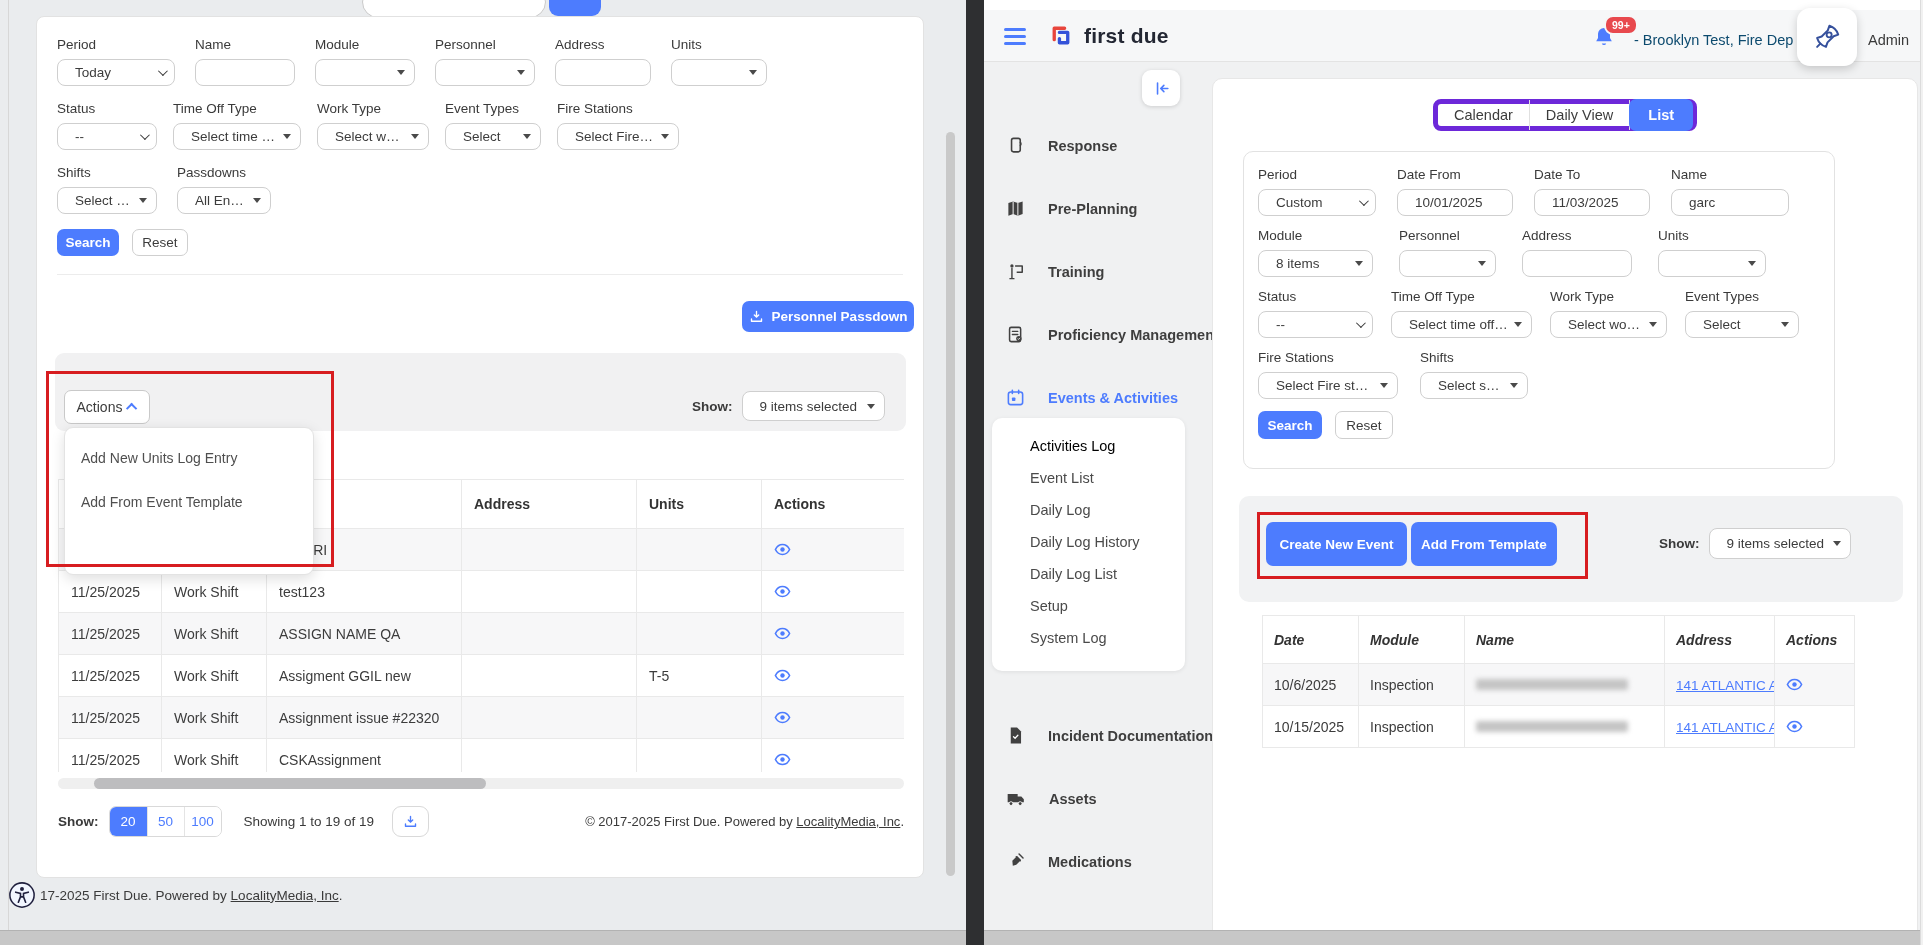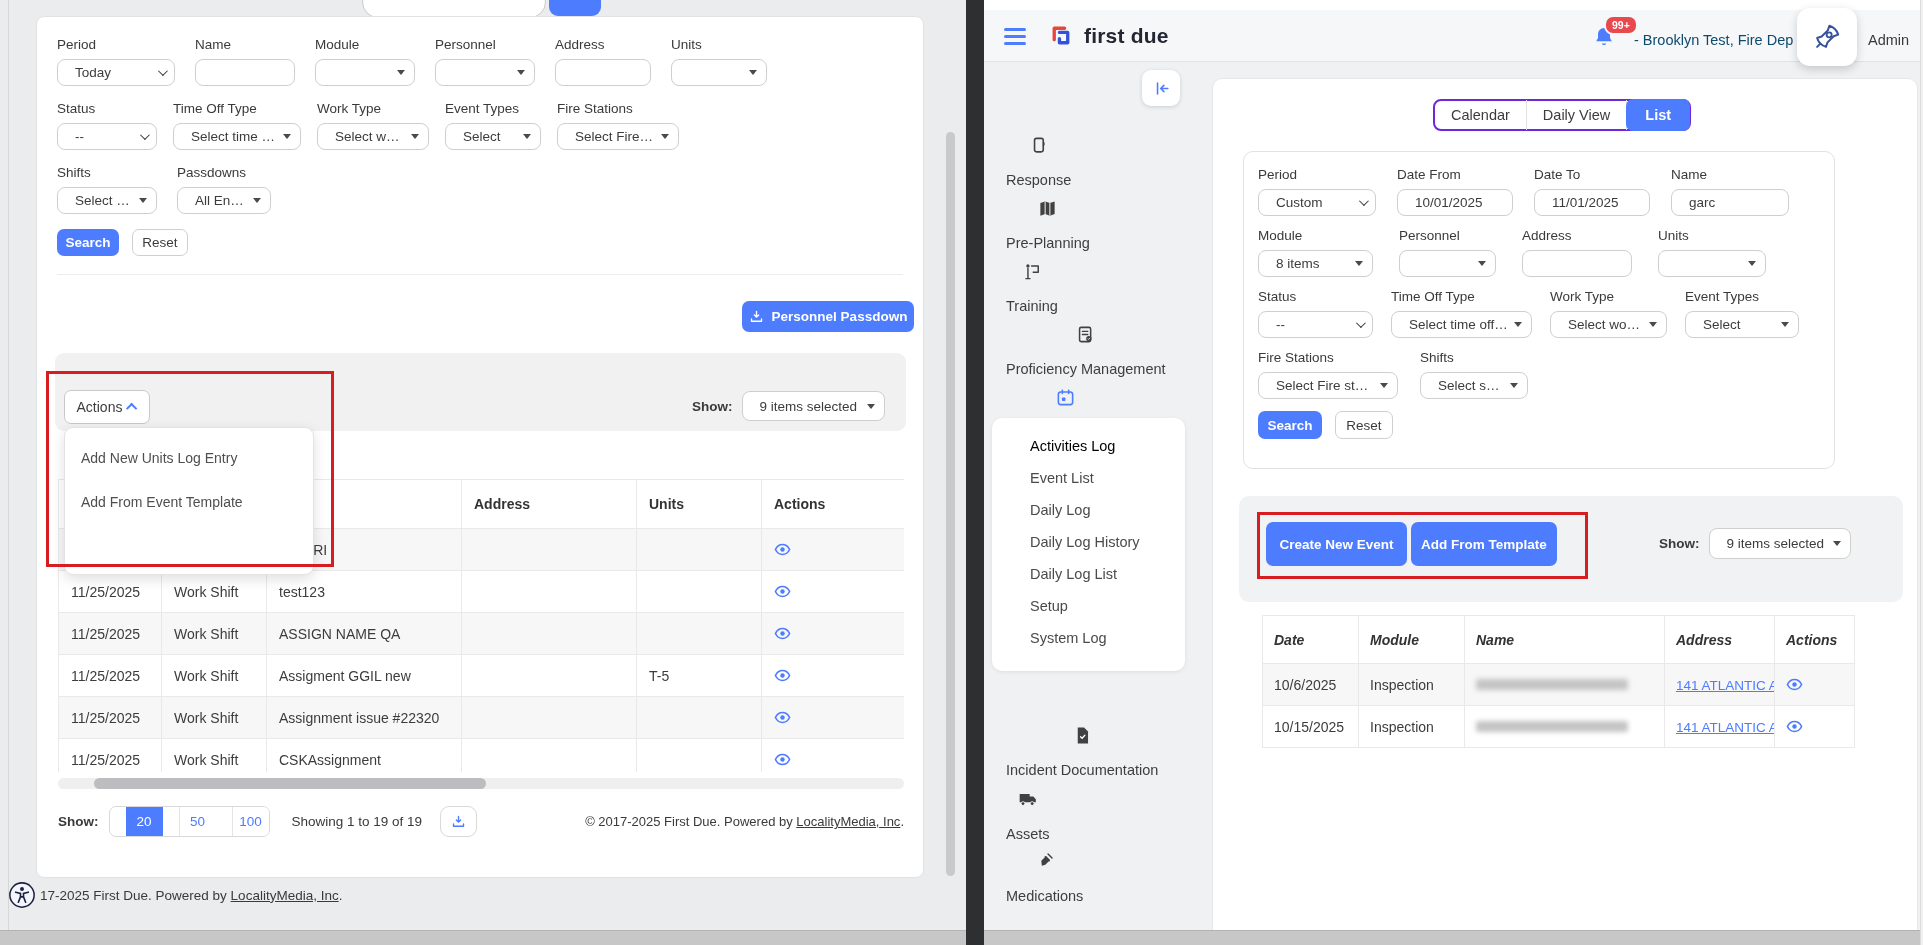--- a/index.html
+++ b/index.html
@@ -137,7 +137,7 @@
   .main-card { position:absolute; left:228px; top:78px; width:706px; height:867px; background:#fff;
     border:1px solid #e7e7e7; border-radius:10px 10px 0 0; }
   .tabs { position:absolute; left:220px; top:20px; display:flex; align-items:center;
-    border:2px solid #6d28d9; border-radius:8px; background:#fff; height:32px; }
+    border:5px solid #6d28d9; border-radius:8px; background:#fff; height:32px; }
   .tab { padding:0 16px; font-size:14.5px; color:#3c3c3c; height:30px; display:flex;
     align-items:center; border-right:1px solid #e0e0e0; }
   .tab:last-child { border-right:none; }

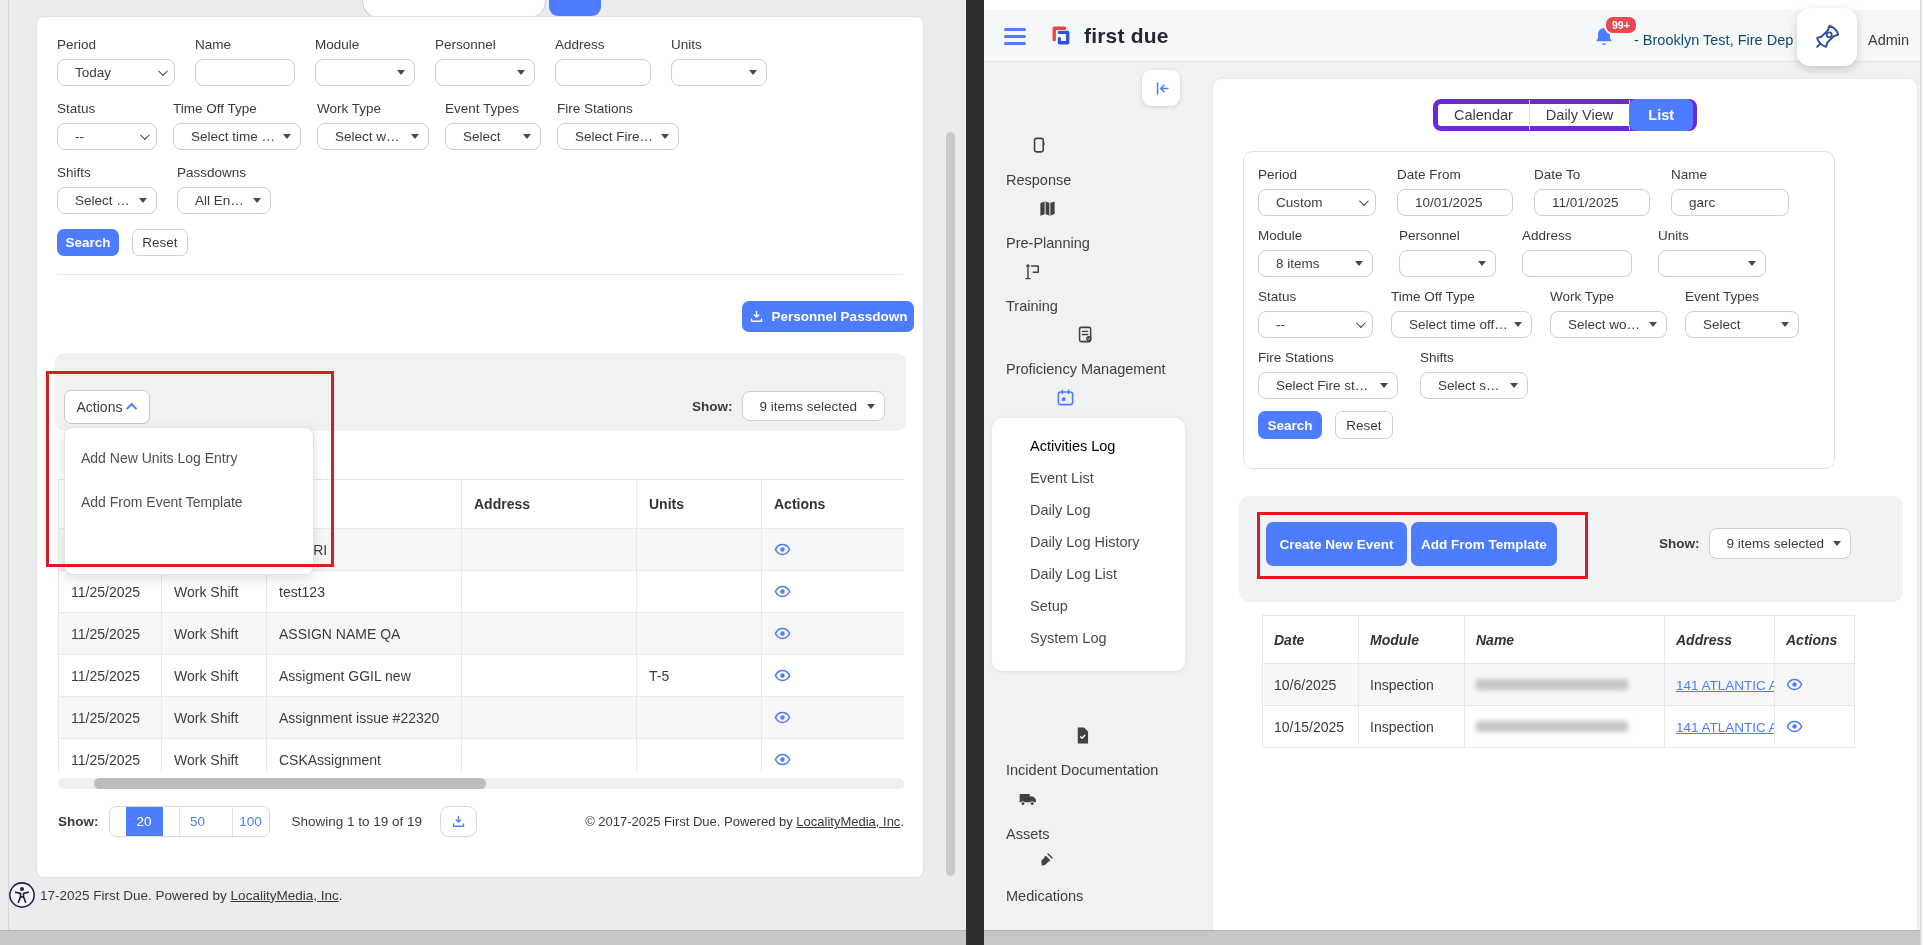--- a/index.html
+++ b/index.html
@@ -126,8 +126,8 @@
   .collapse-btn { position:absolute; left:158px; top:70px; width:38px; height:36px; background:#fff;
     border-radius:9px; box-shadow:0 1px 4px rgba(0,0,0,.15); display:flex; align-items:center;
     justify-content:center; }
-  .snav { position:absolute; left:22px; display:flex; align-items:center; gap:17px;
-    font-size:14.5px; font-weight:normal; color:#3e3e3e; white-space:nowrap;flex-direction:column; }
+  .snav { position:absolute; left:22px; display:flex; align-items:center; gap:23px;
+    font-size:14.5px; font-weight:bold; color:#3e3e3e; white-space:nowrap; }
   .snav.active { color:#4d7cfe; }
   .subpanel { position:absolute; left:8px; top:418px; width:193px; height:253px; background:#fff;
     border-radius:10px; box-shadow:0 1px 4px rgba(0,0,0,.08); padding-top:12px; }

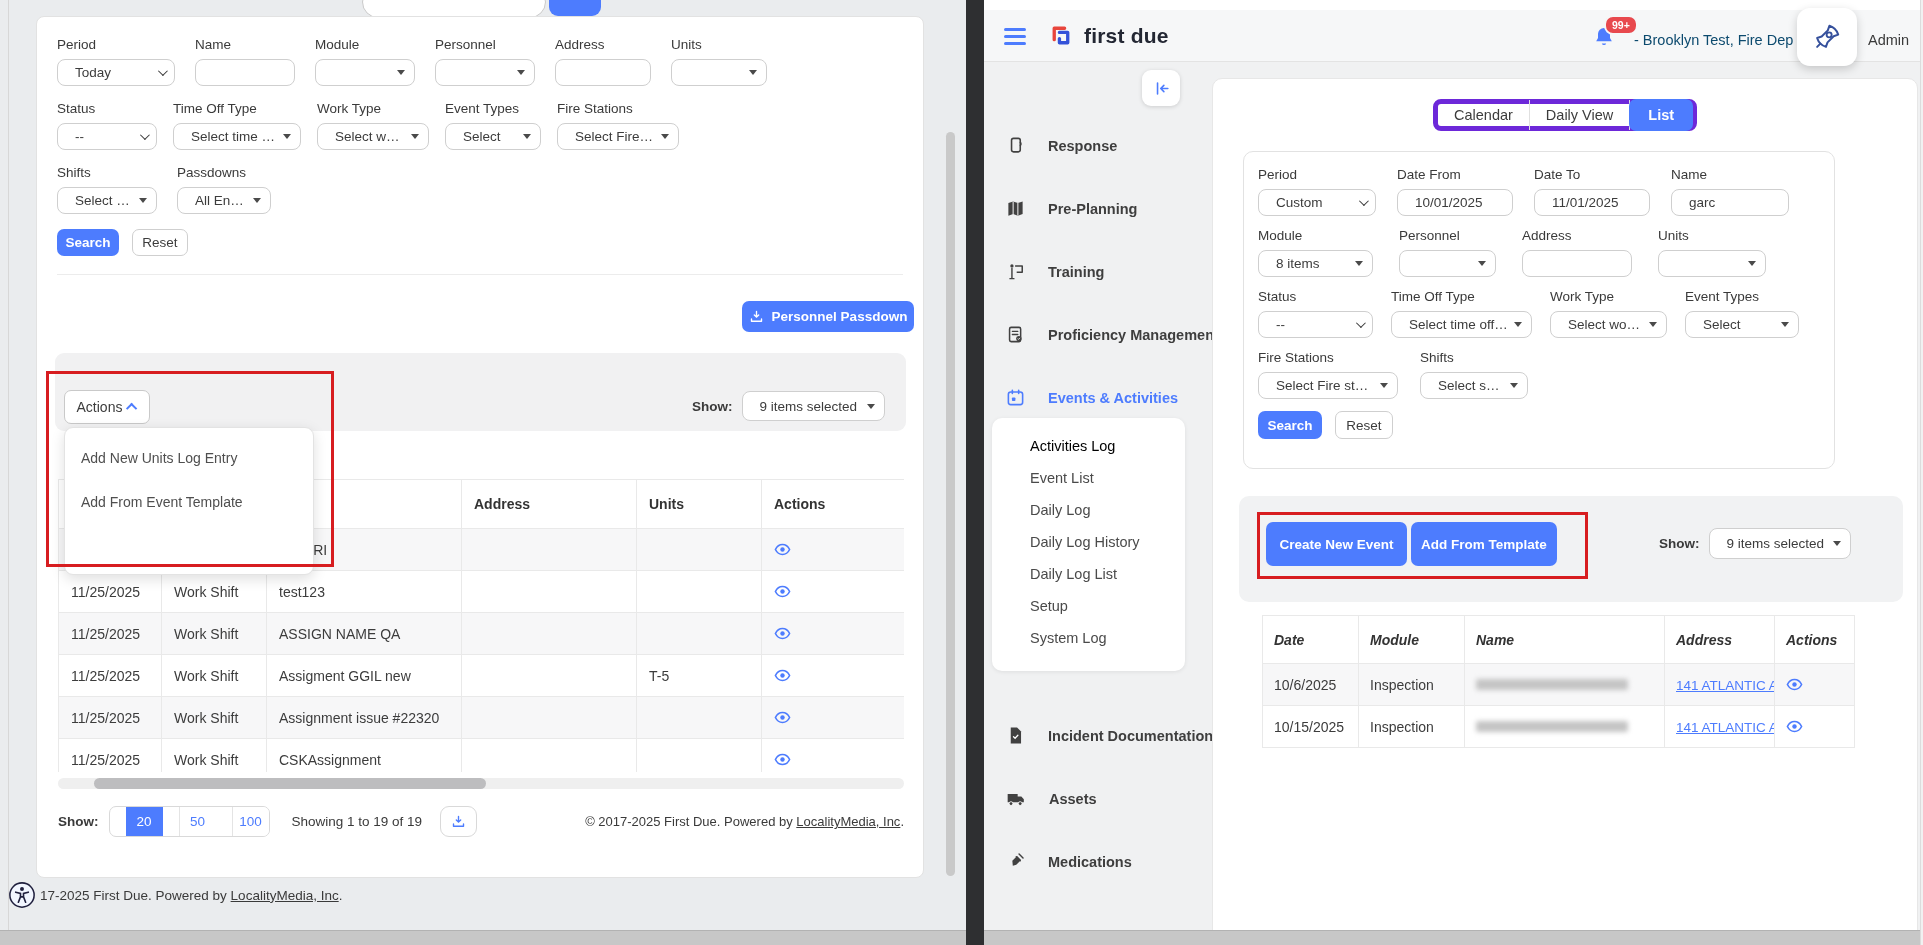--- a/index.html
+++ b/index.html
@@ -575,7 +575,7 @@
         <div class="f-group" style="width:116px">
           <span class="f-label">Date To</span>
           <div class="ctl">
-              <span class="grow">11/01/2025</span>
+              <span class="grow">11/03/2025</span>
             </div>
         </div>
         <div class="f-group" style="width:118px">

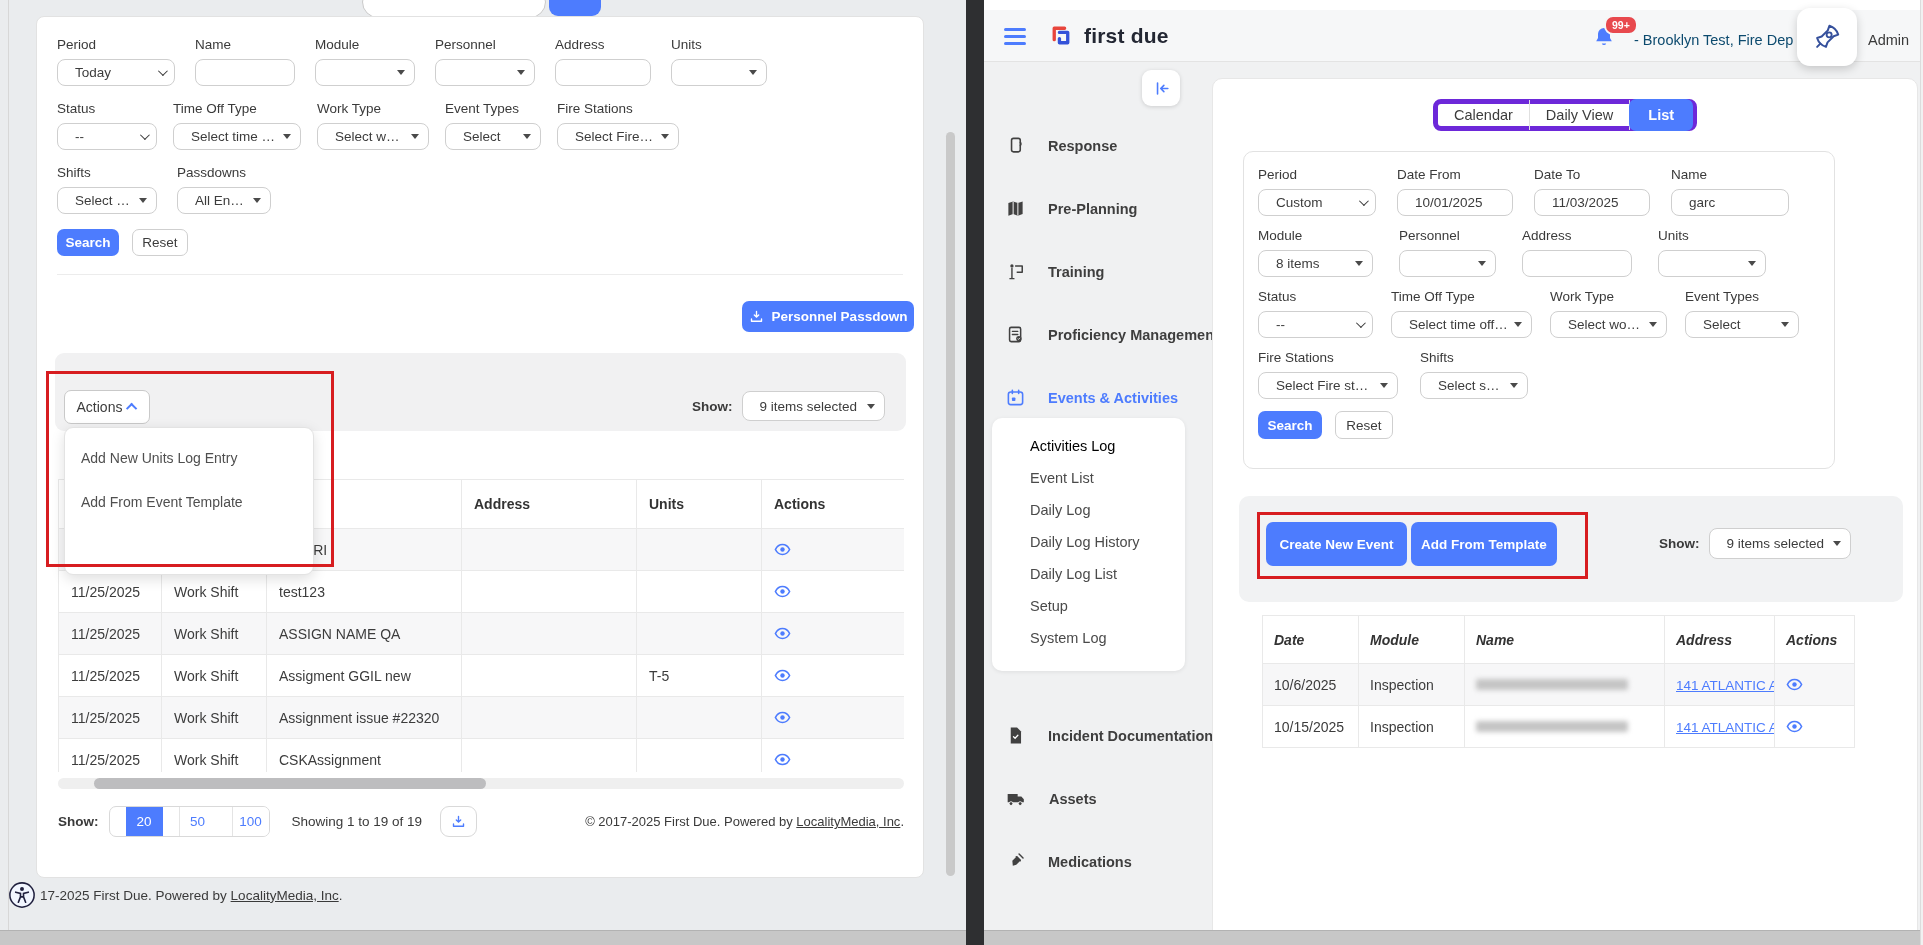--- a/index.html
+++ b/index.html
@@ -81,7 +81,7 @@
   .pager { position:absolute; left:21px; top:789px; width:846px; display:flex; align-items:center; }
   .sizes { display:flex; margin-left:10px; border:1px solid #d9d9d9; border-radius:7px; overflow:hidden; }
   .size { width:37px; height:29px; display:flex; align-items:center; justify-content:center;
-    font-size:13.5px; color:#4d7cfe; background:#fff; border-left:1px solid #e4e4e4;margin-left:16px; }
+    font-size:13.5px; color:#4d7cfe; background:#fff; border-left:1px solid #e4e4e4; }
   .size:first-child { border-left:none; }
   .size.active { background:#4d7cfe; color:#fff; }
   .pg-summary { margin-left:22px; font-size:13.5px; color:#3a3a3a; }

